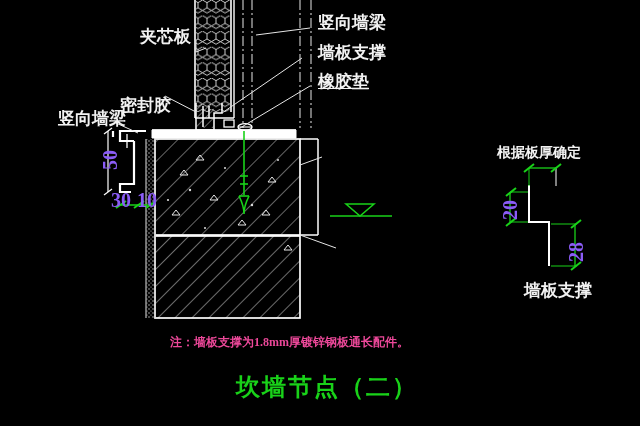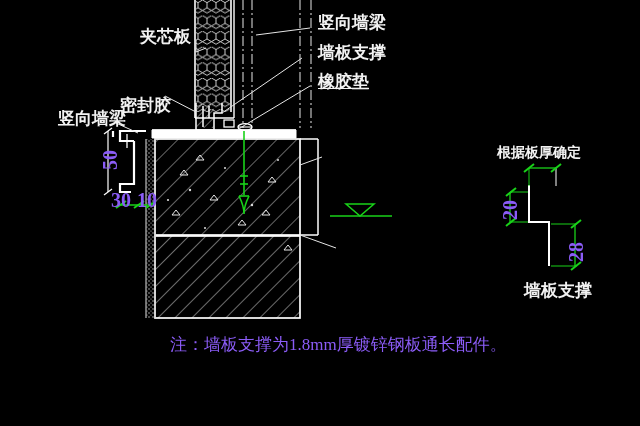--- a/index.html
+++ b/index.html
@@ -51,10 +51,10 @@
   }
   .note {
     position: absolute;
-    color: #8b5cf6;
-    font-family: "Liberation Serif", "DejaVu Serif", serif;
-    font-size: 17px;
-    font-weight: 400;
+    color: #ec4899;
+    font-family: "Liberation Serif", "DejaVu Serif", serif;
+    font-size: 12px;
+    font-weight: 700;
     white-space: nowrap;
     line-height: 1;
   }

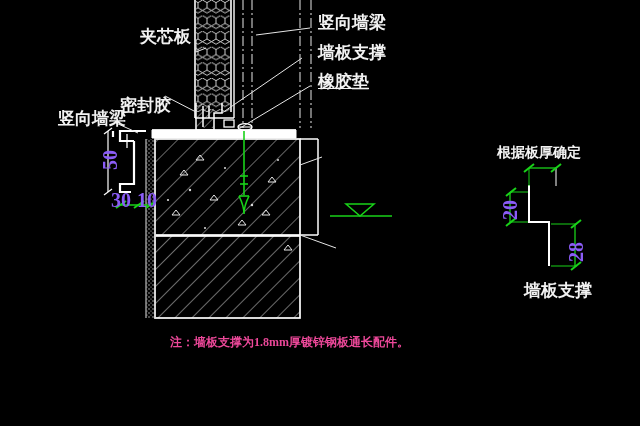--- a/index.html
+++ b/index.html
@@ -288,6 +288,7 @@
 
   <div class="note" style="left:170px; top:336px;">注：墙板支撑为1.8mm厚镀锌钢板通长配件。</div>
 
+  <div class="title-green" style="left:236px; top:375px;">坎墙节点（二）</div>
 
 </div>
 

